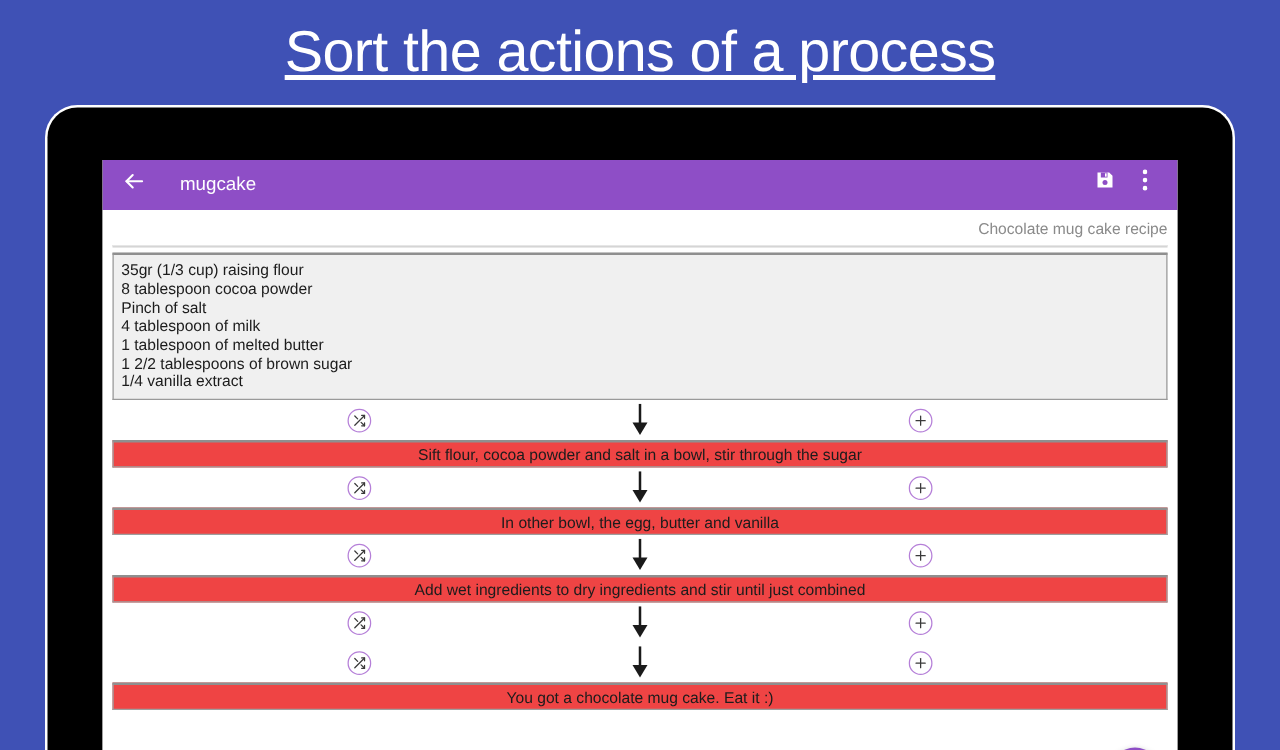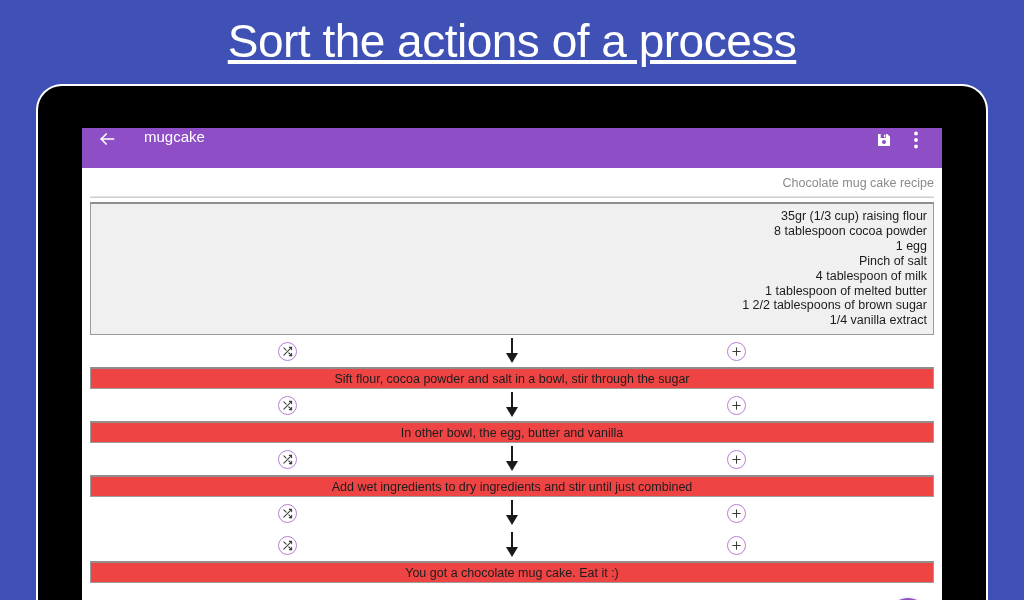--- a/index.html
+++ b/index.html
@@ -63,8 +63,8 @@
     height: 40px;
     background: #8e4ec6;
     display: flex;
-    align-items: flex-start;
-    padding: 0 14px;
+    align-items: flex-end;
+    padding: 12px 14px;
     color: #ffffff;
     flex-shrink: 0;
   }

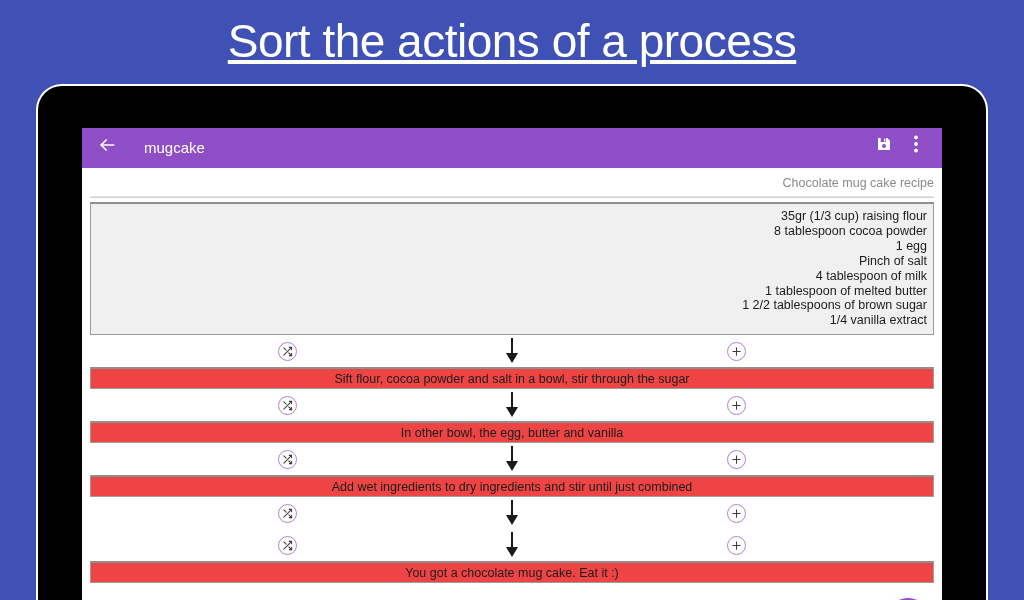--- a/index.html
+++ b/index.html
@@ -122,7 +122,7 @@
     border-top: 2px solid #8f8f8f;
     background: #f0f0f0;
     padding: 5px 6px 6px 6px;
-    text-align: right;
+    text-align: left;
   }
   .ingredient-line {
     font-size: 12.5px;

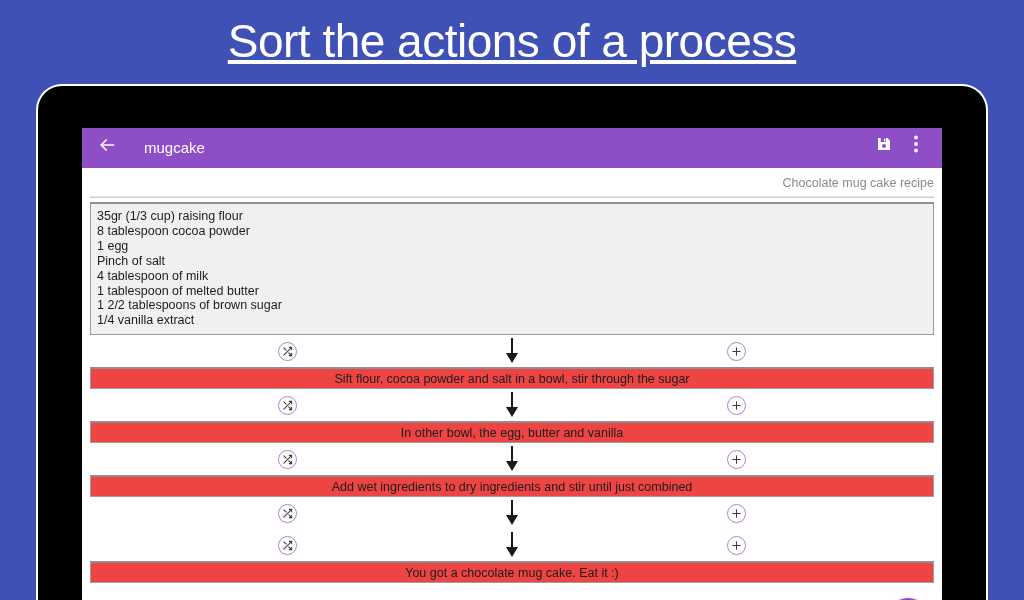--- a/index.html
+++ b/index.html
@@ -235,7 +235,6 @@
       <div class="ingredients-box">
         <div class="ingredient-line">35gr (1/3 cup) raising flour</div>
         <div class="ingredient-line">8 tablespoon cocoa powder</div>
-        <div class="ingredient-line">1 egg</div>
         <div class="ingredient-line">Pinch of salt</div>
         <div class="ingredient-line">4 tablespoon of milk</div>
         <div class="ingredient-line">1 tablespoon of melted butter</div>

